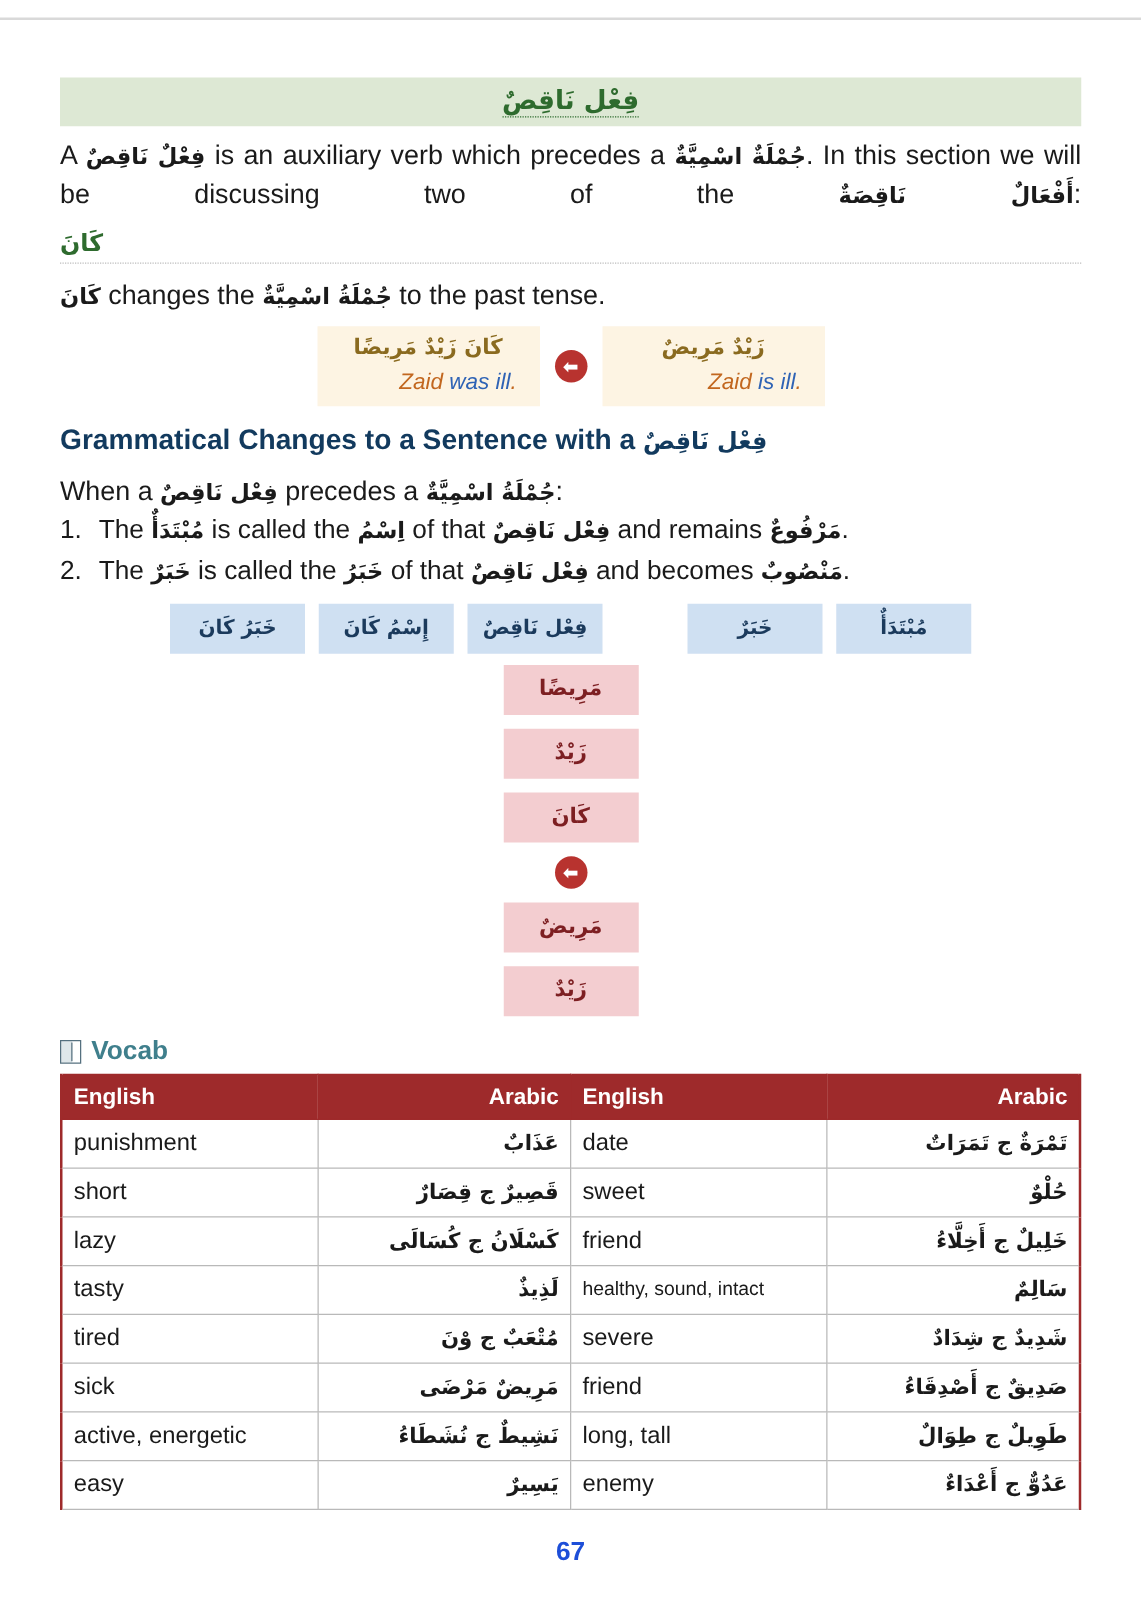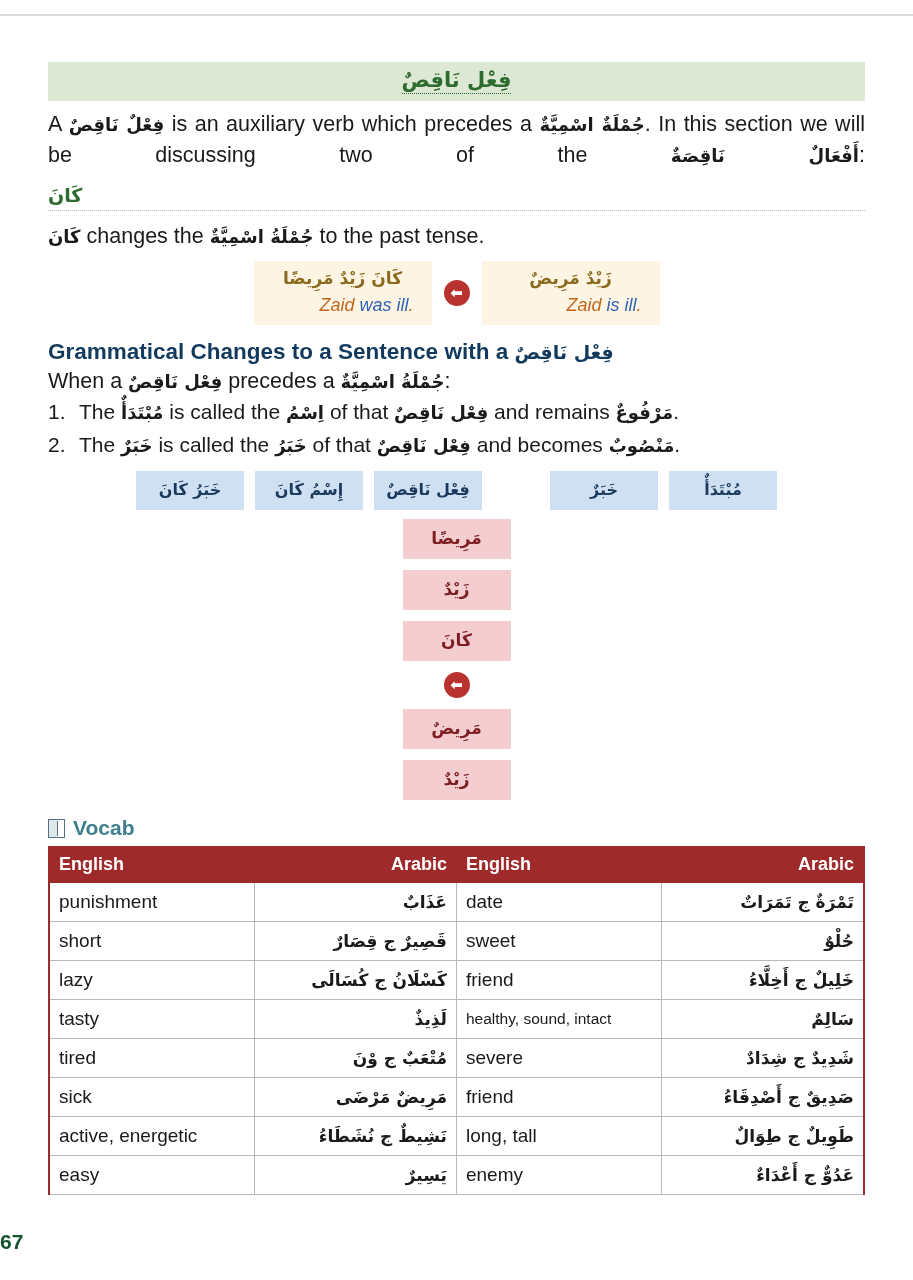--- a/index.html
+++ b/index.html
@@ -133,7 +133,7 @@
     margin-top: 14px;
   }
   .gc-title .ar { font-size: 19px; color: #123a5e; }
-  .gc-lead { font-size: 21.5px; margin-top: 4px; }
+  .gc-lead { font-size: 21.5px; margin-top: 16px; }
   .gc-lead .ar { font-size: 18px; }
   .gc-list { margin: 2px 0 0 0; padding: 0; list-style: none; }
   .gc-list li { font-size: 21px; line-height: 1.55; }

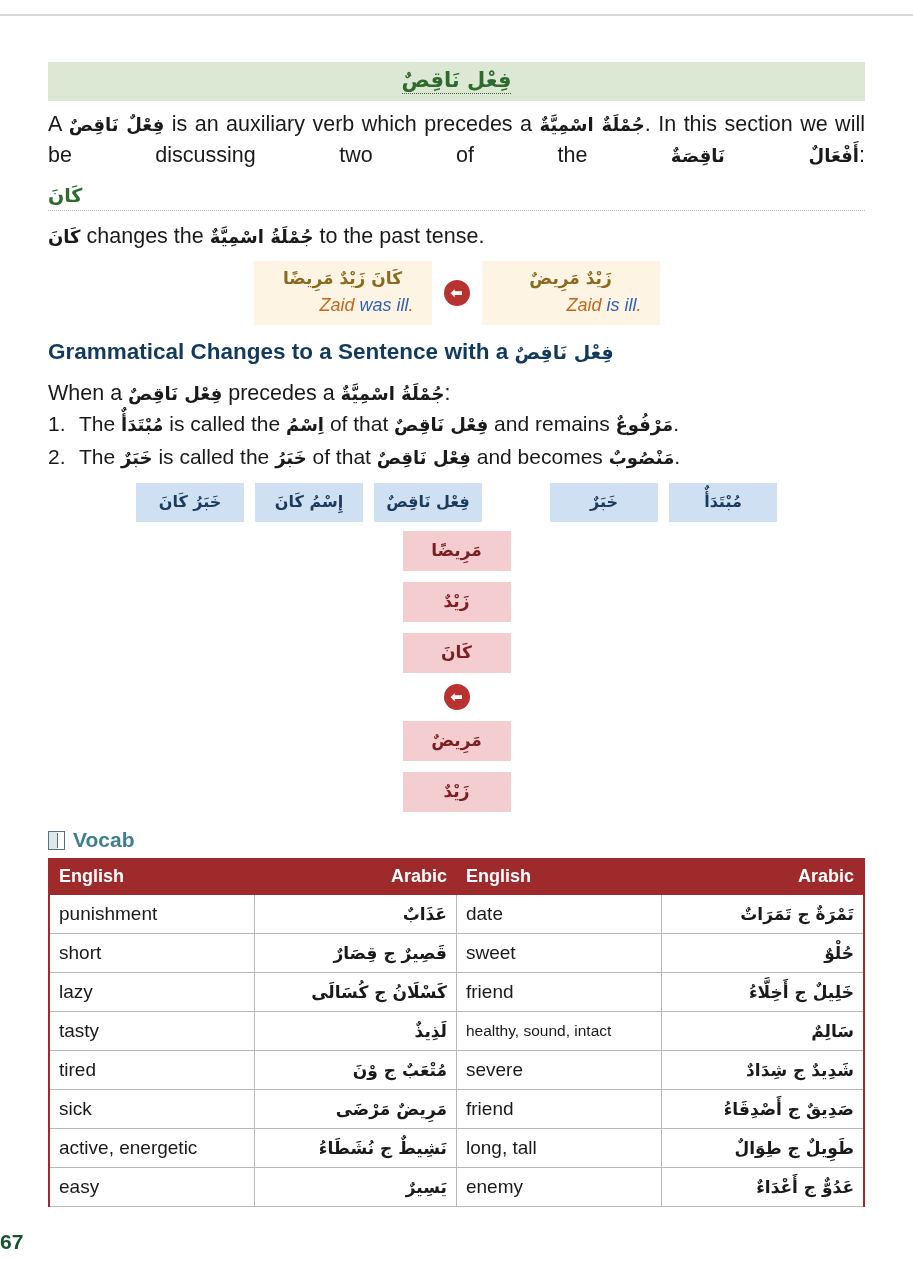--- a/index.html
+++ b/index.html
@@ -225,9 +225,10 @@
     position: absolute;
     bottom: 26px;
     left: 0; right: 0;
+    text-align: center;
     font-size: 21px;
     font-weight: bold;
-    color: #14532d;
+    color: #1d4ed8;
   }
 </style>
 </head>

